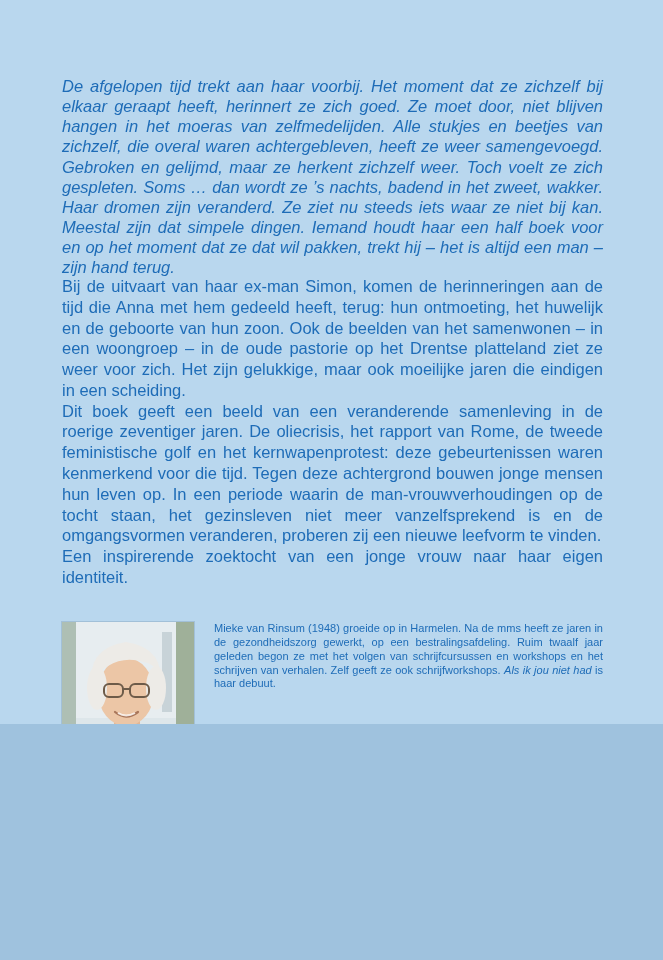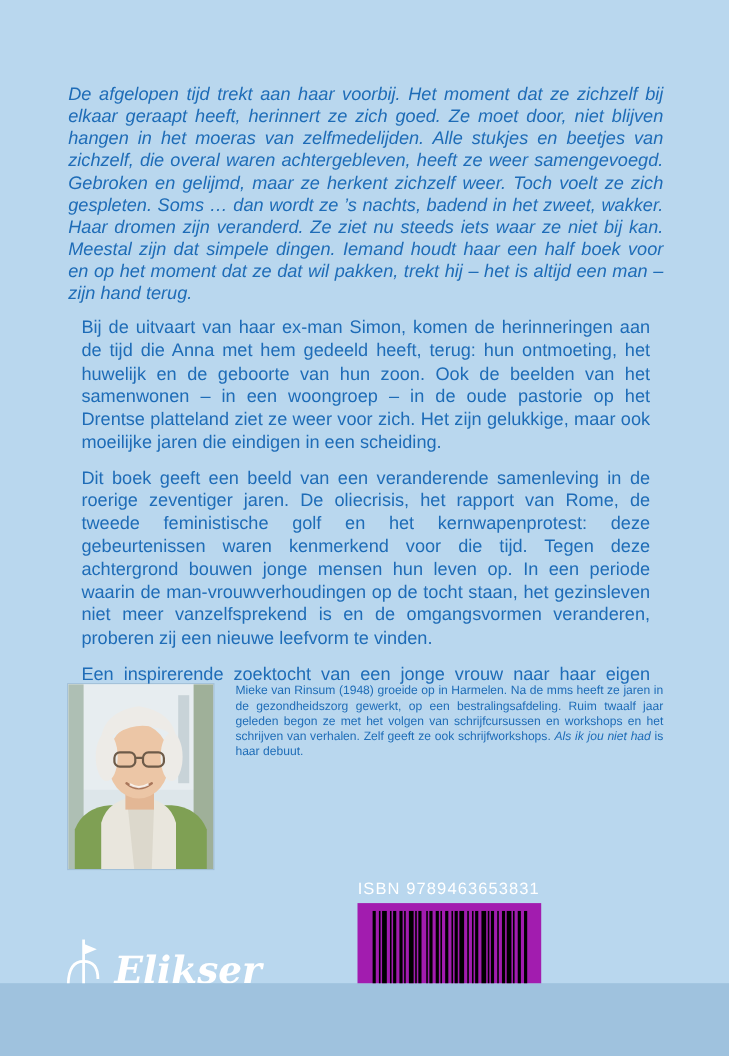--- a/index.html
+++ b/index.html
@@ -4,7 +4,7 @@
 <style>
   html,body{margin:0;padding:0;background:#9fc2de;}
   .cover{
-    position:relative;width:663px;height:894px;margin:0 auto;
+    position:relative;width:663px;height:724px;margin:0 auto;
     background:#b9d7ee;
     font-family:"Liberation Sans",sans-serif;
     color:#1e6cb7;overflow:hidden;

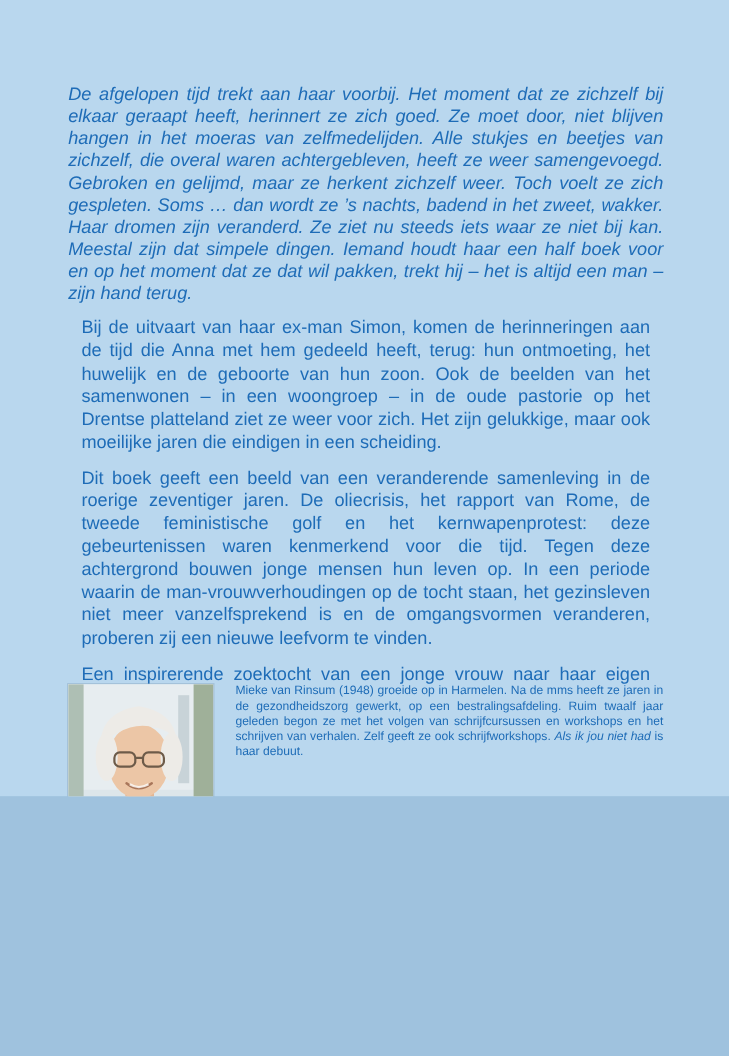--- a/index.html
+++ b/index.html
@@ -18,7 +18,7 @@
     position:absolute;left:62px;top:276px;width:541px;
     font-size:16.5px;line-height:1.26;text-align:justify;
   }
-  .synopsis p{margin:12px;}
+  .synopsis p{margin:0;}
   .author{
     position:absolute;left:62px;top:622px;width:541px;
     display:flex;gap:20px;align-items:flex-start;

